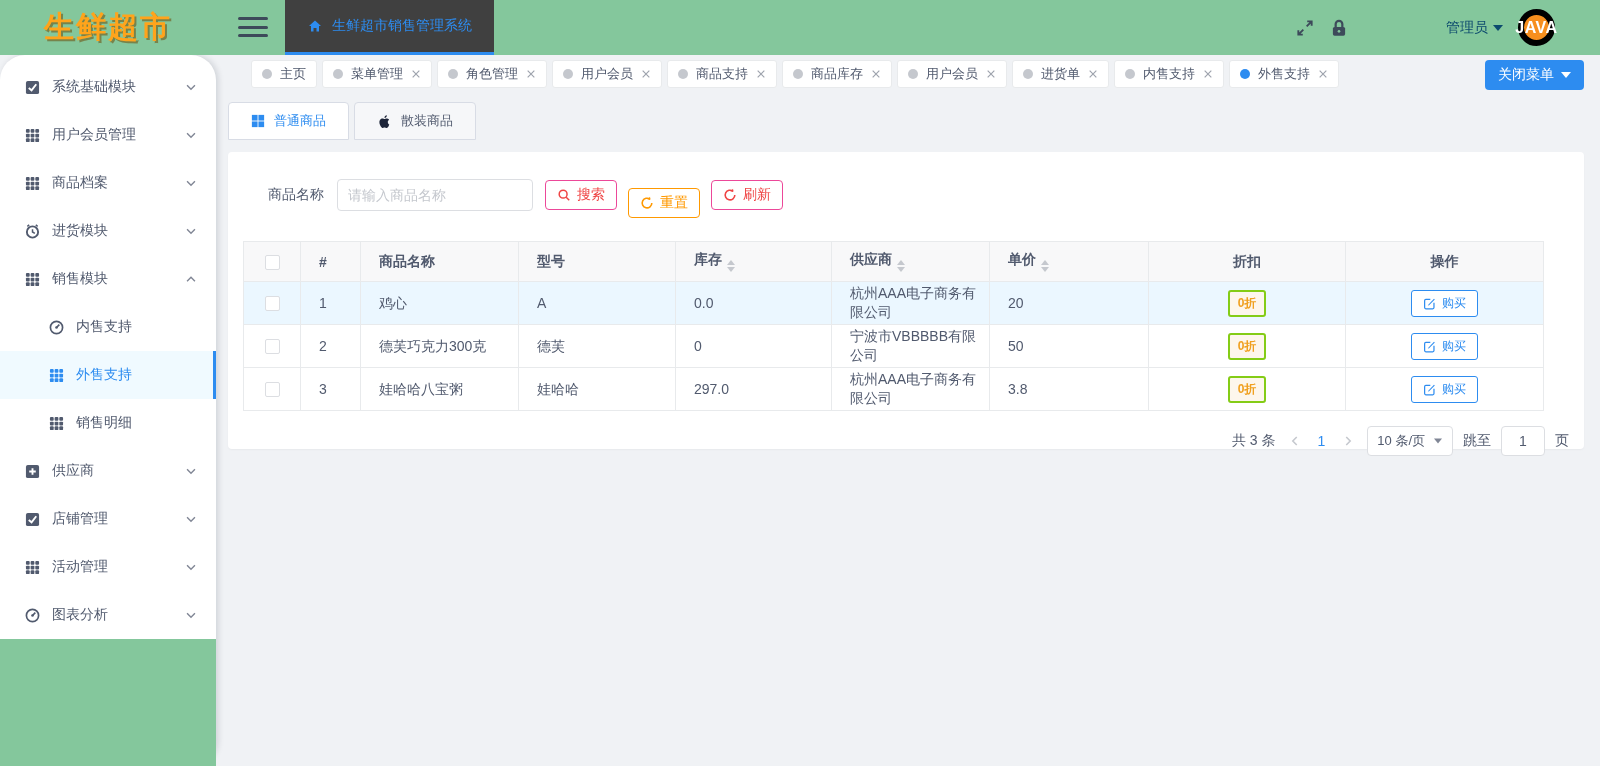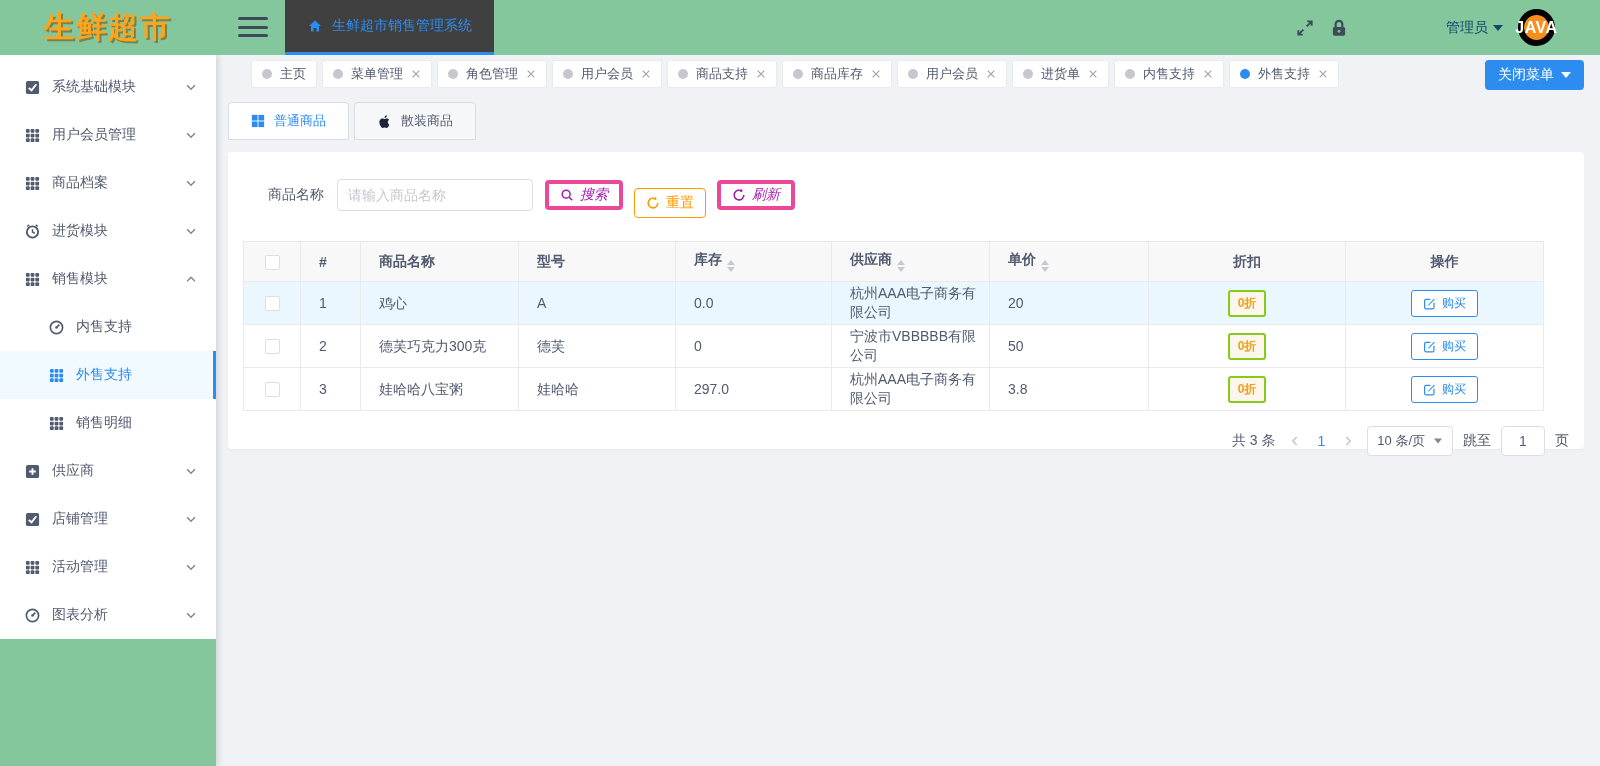--- a/index.html
+++ b/index.html
@@ -25,7 +25,7 @@
 
   
   .sidebar { position:absolute; top:55px; left:0; width:216px; height:711px; background:#fff; display:flex; flex-direction:column;
-             box-shadow:2px 0 6px rgba(0,21,41,.15); z-index:20; }
+             box-shadow:2px 0 6px rgba(0,21,41,.15); z-index:20;border-radius:25px; }
   .menu { padding-top:8px; }
   .menu-item { height:48px; display:flex; align-items:center; padding:0 18px 0 24px; color:#515a6e; font-size:14px; cursor:pointer; }
   .menu-item .mi-icon { display:inline-flex; width:16px; justify-content:center; margin-right:12px; color:#515a6e; }

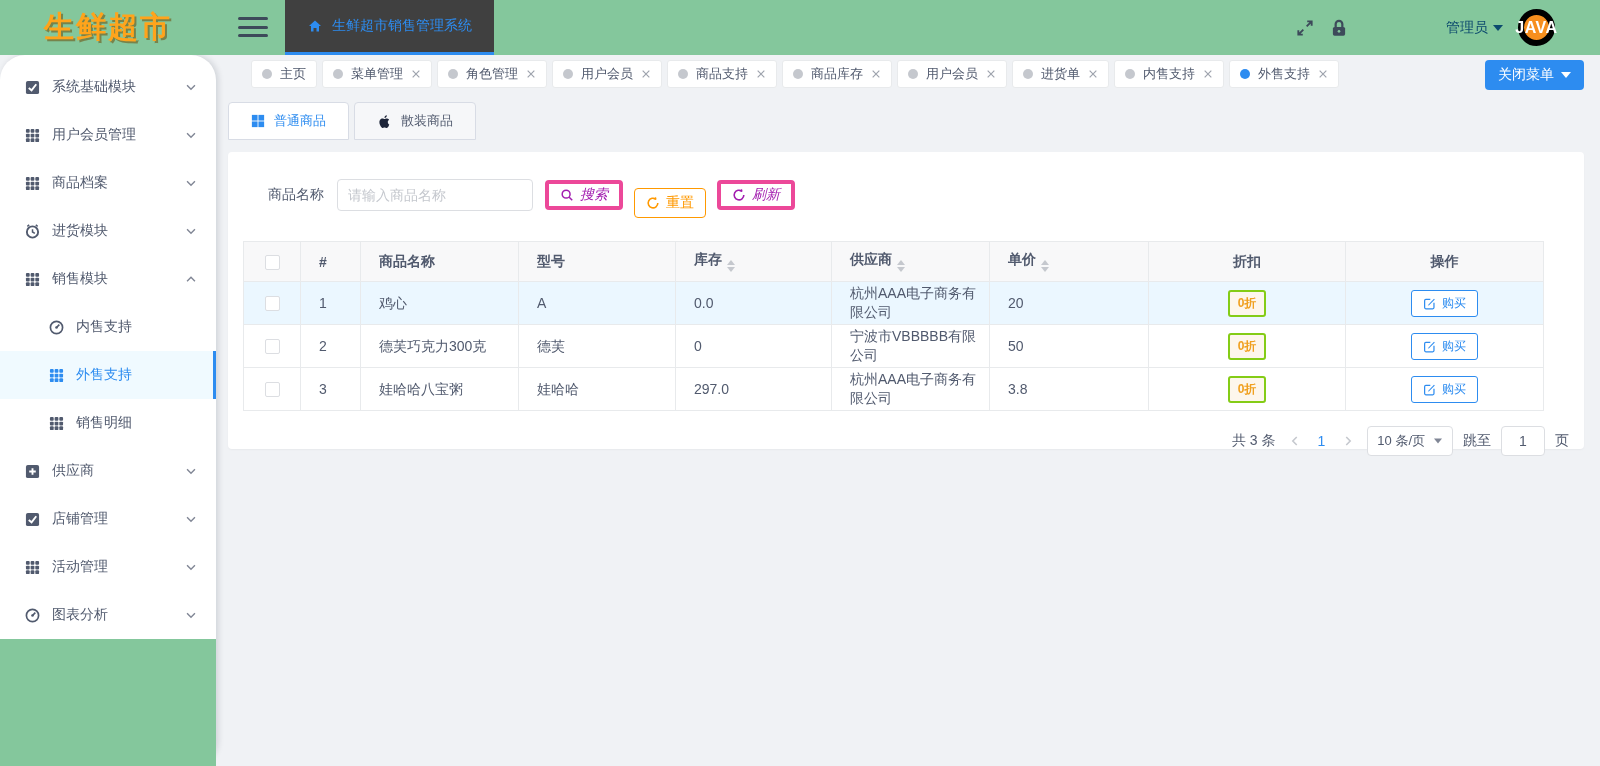--- a/index.html
+++ b/index.html
@@ -63,7 +63,7 @@
   .search-input { width:196px; height:32px; border:1px solid #dcdee2; border-radius:4px; padding:0 10px; font-size:14px; color:#515a6e; outline:none; font-family:inherit; }
   .search-input::placeholder { color:#c5c8ce; }
   .btn { height:30px; background:#fff; border-radius:4px; padding:0 11px; font-size:14px; display:inline-flex; align-items:center; gap:6px; cursor:pointer; font-family:inherit; }
-  .btn-green { border:4px solid #ec4899; color:#a21caf;font-style:italic; }
+  .btn-green { border:1px solid #ec4899; color:#ef4444; }
   .btn-orange { border:1px solid #ff9900; color:#ff9900;margin-top:16px; }
   .btn + .btn { margin-left:11px; }
   .search-row .btn:first-of-type { margin-left:12px; }

